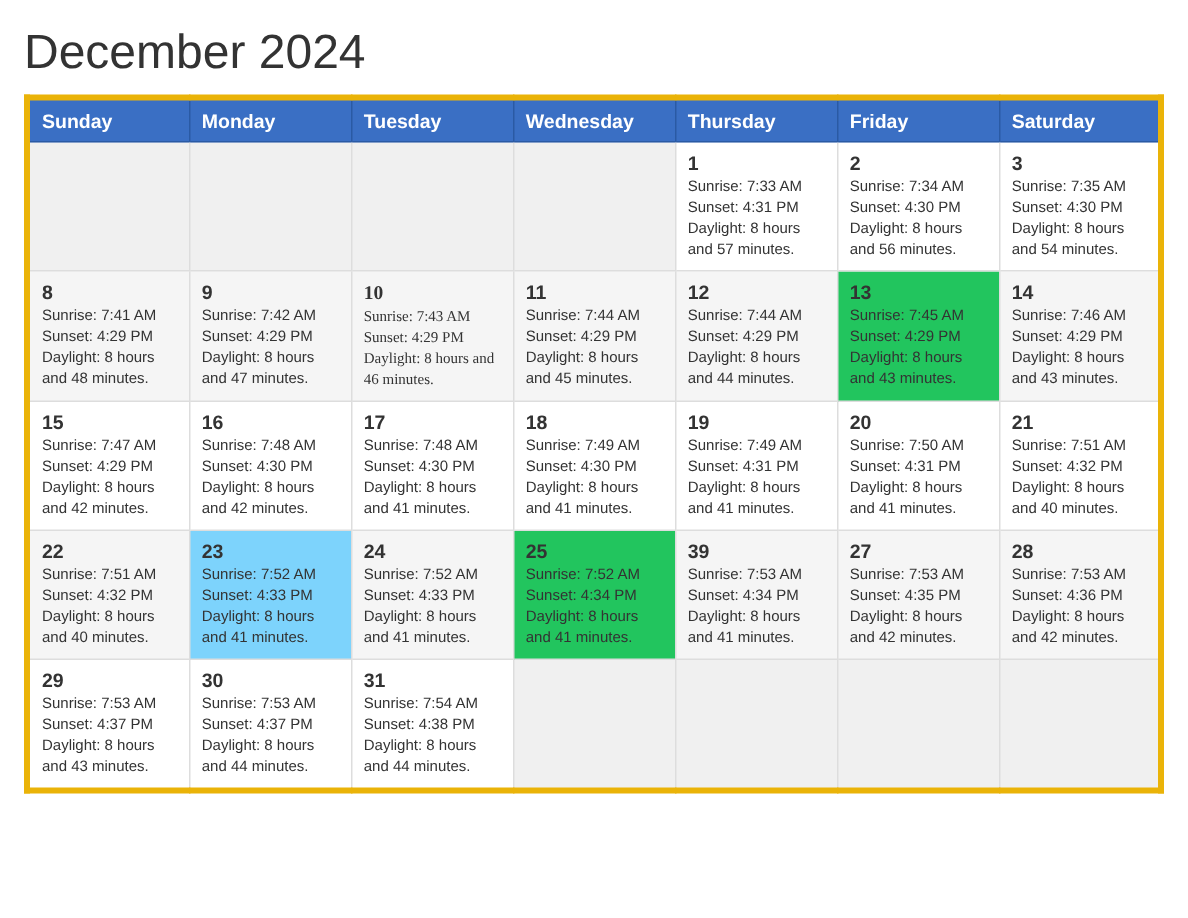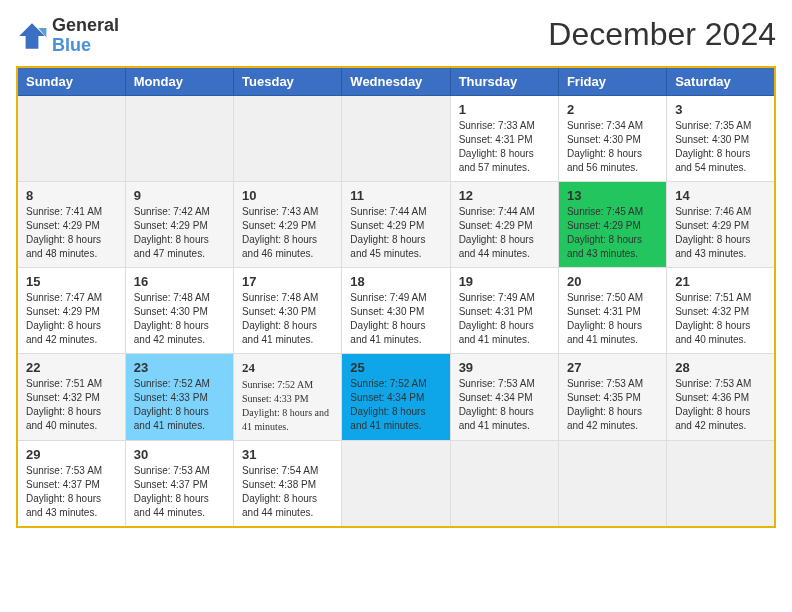--- a/index.html
+++ b/index.html
@@ -95,16 +95,6 @@
 <body>
 
 <div class="header-area">
-  <div class="logo">
-    <svg class="logo-icon" viewBox="0 0 40 40">
-      <polygon points="20,4 36,20 28,20 28,36 12,36 12,20 4,20" fill="#3a6fc4"></polygon>
-      <polygon points="28,10 38,10 38,22" fill="#5a9fd4"></polygon>
-    </svg>
-    <div class="logo-text">
-      <div>General</div>
-      <div><span>Blue</span></div>
-    </div>
-  </div>
   <div class="title-area">
     <div class="main-title">December 2024</div>
   </div>

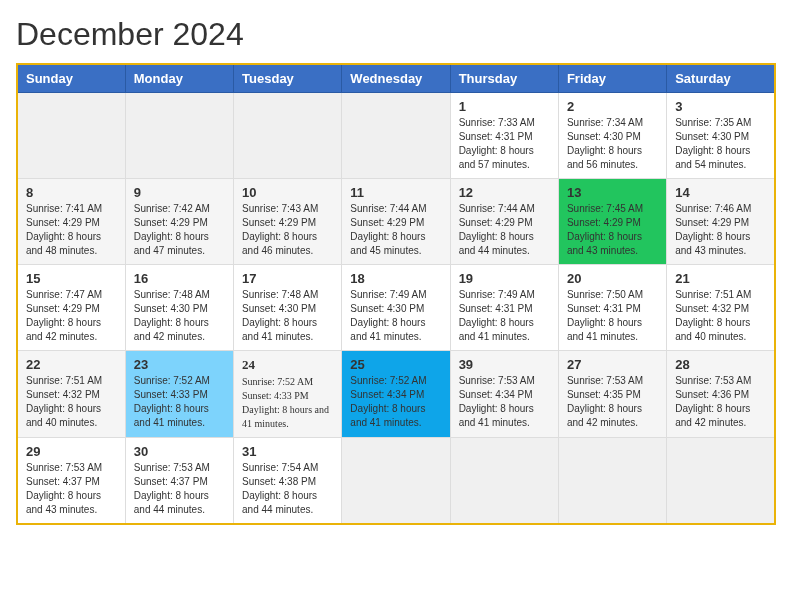--- a/index.html
+++ b/index.html
@@ -49,7 +49,7 @@
     .calendar {
       width: 100%;
       border-collapse: collapse;
-      border: 2px solid #eab308;
+      border: 4px solid #eab308;
     }
     .calendar th {
       background-color: #3a6fc4;

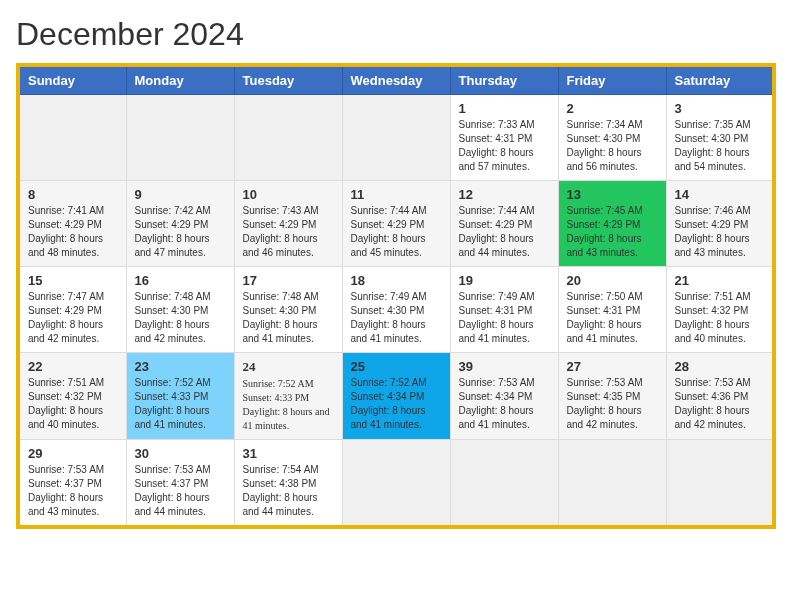--- a/index.html
+++ b/index.html
@@ -140,7 +140,7 @@
           <span class="day-num">9</span>
           <div class="day-info">Sunrise: 7:42 AM<br>Sunset: 4:29 PM<br>Daylight: 8 hours and 47 minutes.</div>
         </td>
-        <td style="background-color: rgb(245, 245, 245);">
+        <td style="background-color: rgb(245, 245, 245); font-family: Liberation Serif, serif;">
           <span class="day-num">10</span>
           <div class="day-info">Sunrise: 7:43 AM<br>Sunset: 4:29 PM<br>Daylight: 8 hours and 46 minutes.</div>
         </td>

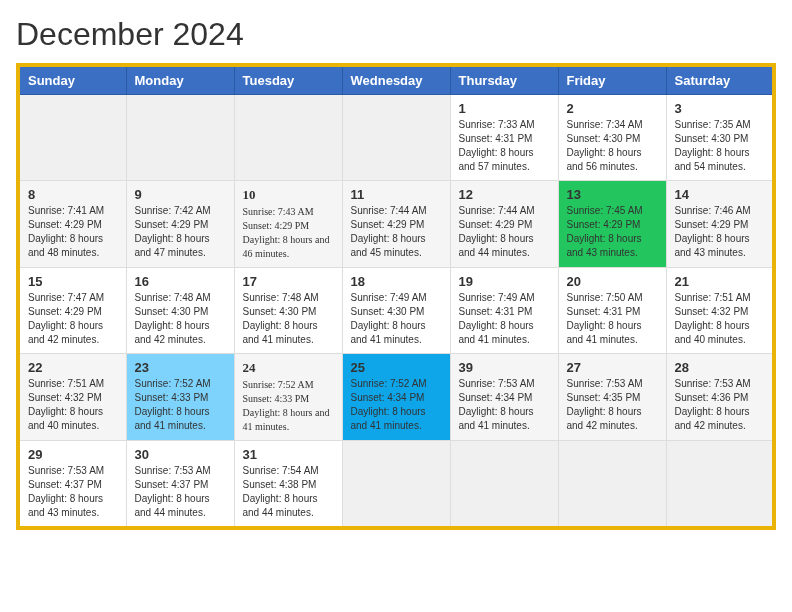--- a/index.html
+++ b/index.html
@@ -200,7 +200,7 @@
           <span class="day-num">23</span>
           <div class="day-info">Sunrise: 7:52 AM<br>Sunset: 4:33 PM<br>Daylight: 8 hours and 41 minutes.</div>
         </td>
-        <td style="background-color: rgb(245, 245, 245); font-family: Liberation Serif, serif;">
+        <td style="background-color: rgb(245, 245, 245);">
           <span class="day-num">24</span>
           <div class="day-info">Sunrise: 7:52 AM<br>Sunset: 4:33 PM<br>Daylight: 8 hours and 41 minutes.</div>
         </td>

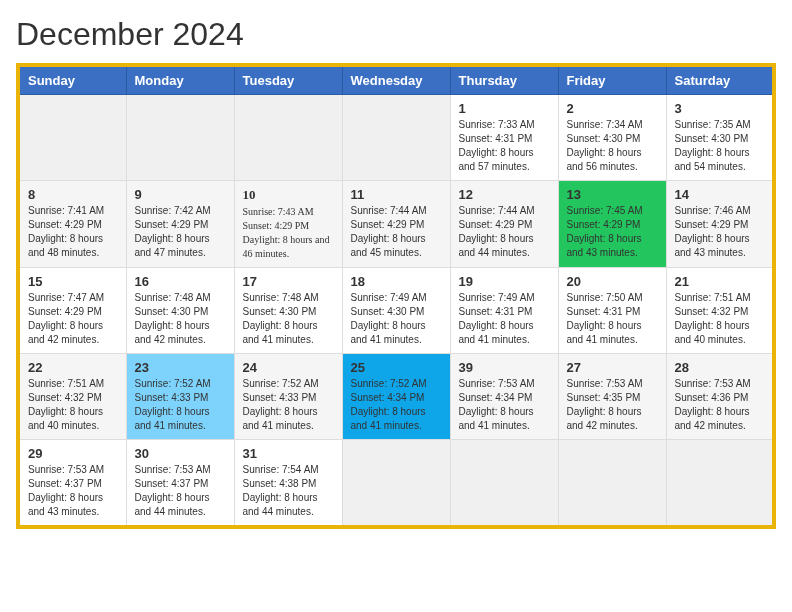--- a/index.html
+++ b/index.html
@@ -204,7 +204,7 @@
           <span class="day-num">24</span>
           <div class="day-info">Sunrise: 7:52 AM<br>Sunset: 4:33 PM<br>Daylight: 8 hours and 41 minutes.</div>
         </td>
-        <td style="background-color: #0ea5e9;">
+        <td style="background-color: #22c55e;">
           <span class="day-num">25</span>
           <div class="day-info">Sunrise: 7:52 AM<br>Sunset: 4:34 PM<br>Daylight: 8 hours and 41 minutes.</div>
         </td>

